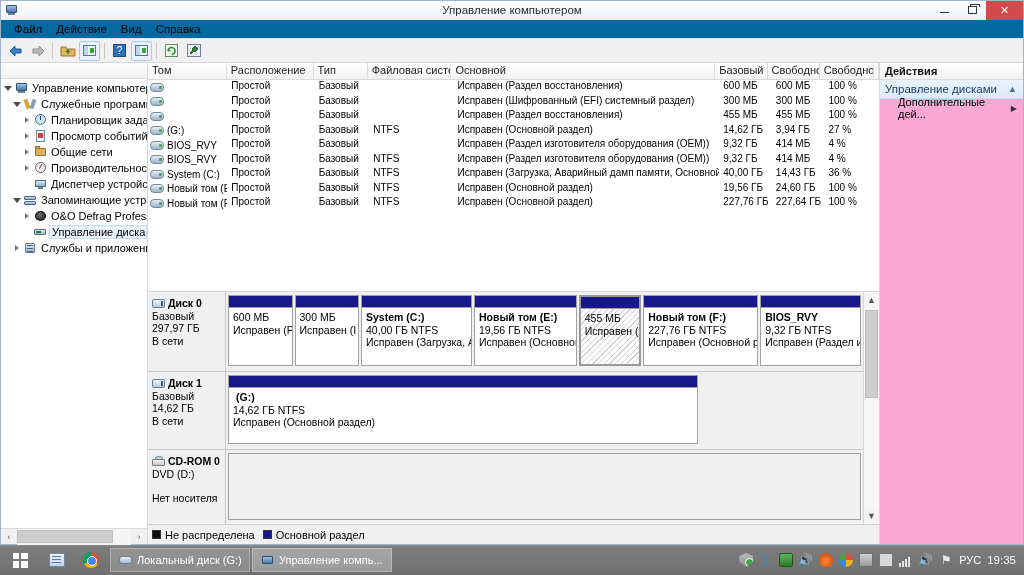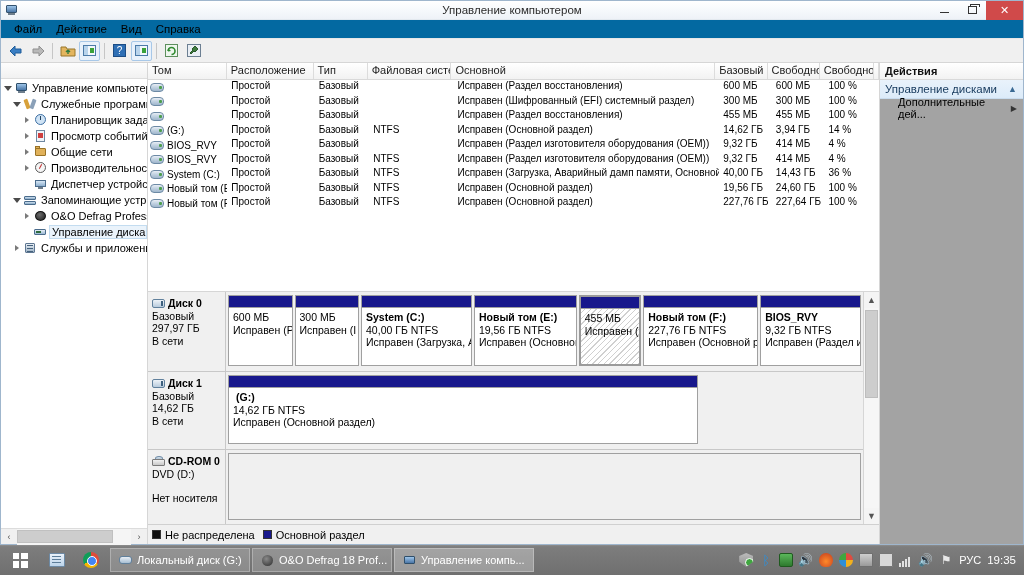--- a/index.html
+++ b/index.html
@@ -284,7 +284,7 @@
   
   .actions {
     width: 143px; min-width: 143px;
-    background: #a3a3a3;
+    background: #f9a8d4;
     display: flex; flex-direction: column;
   }
   .act-head {

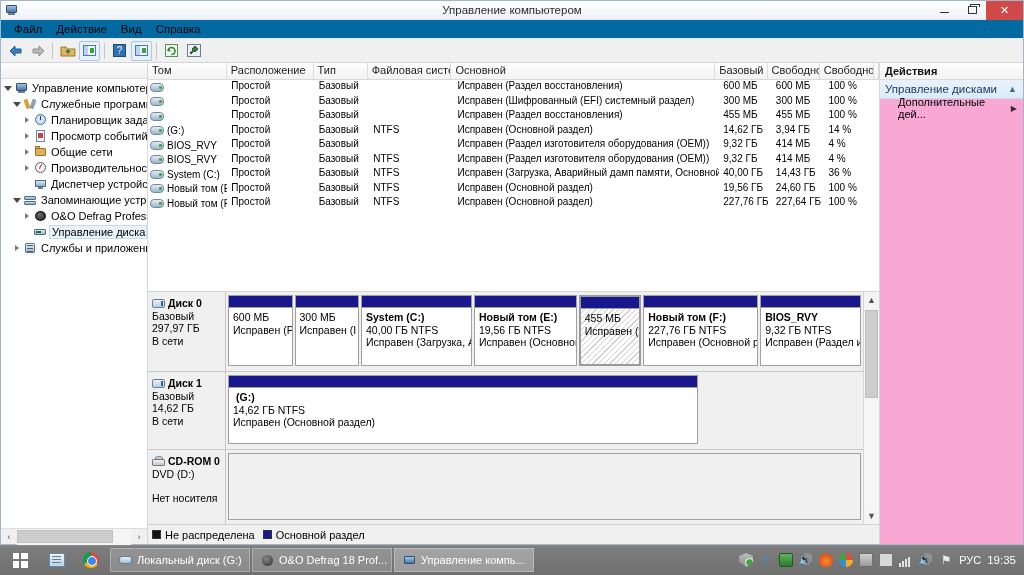--- a/index.html
+++ b/index.html
@@ -660,7 +660,7 @@
               <div class="td" style="width:268px">Исправен (Основной раздел)</div>
               <div class="td" style="width:53px">14,62 ГБ</div>
               <div class="td" style="width:53px">3,94 ГБ</div>
-              <div class="td" style="width:55px">14 %</div>
+              <div class="td" style="width:55px">27 %</div>
             </div>
 
             <div class="vrow">

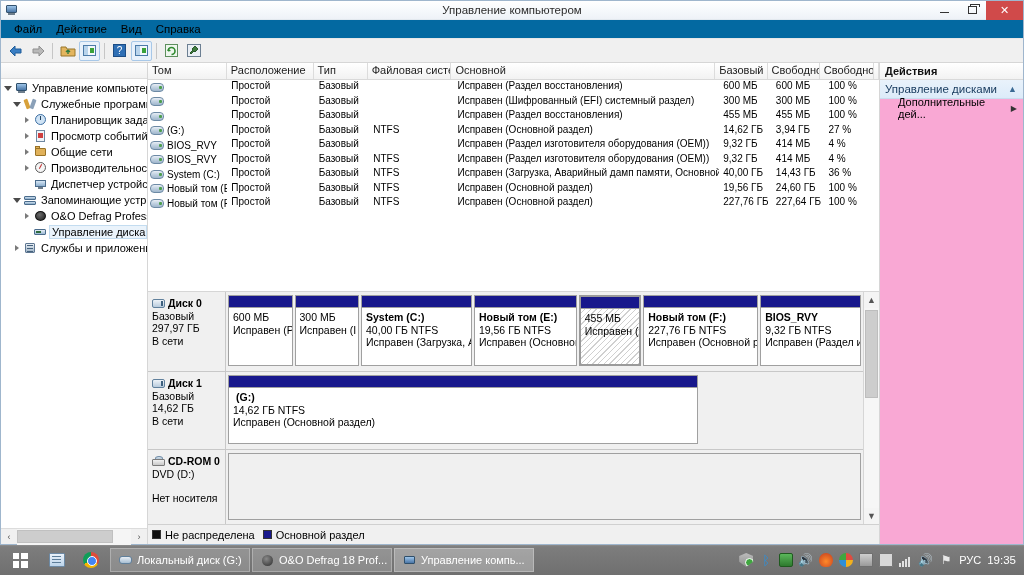--- a/index.html
+++ b/index.html
@@ -933,12 +933,6 @@
         </span>
       <span>Локальный диск (G:)</span>
     </div>
-    <div class="tb-task">
-      <span class="tt-ico defrag">
-          <i class="b"></i>
-        </span>
-      <span>O&amp;O Defrag 18 Prof...</span>
-    </div>
     <div class="tb-task active">
       <span class="tt-ico mmc">
           <i class="b"></i>

